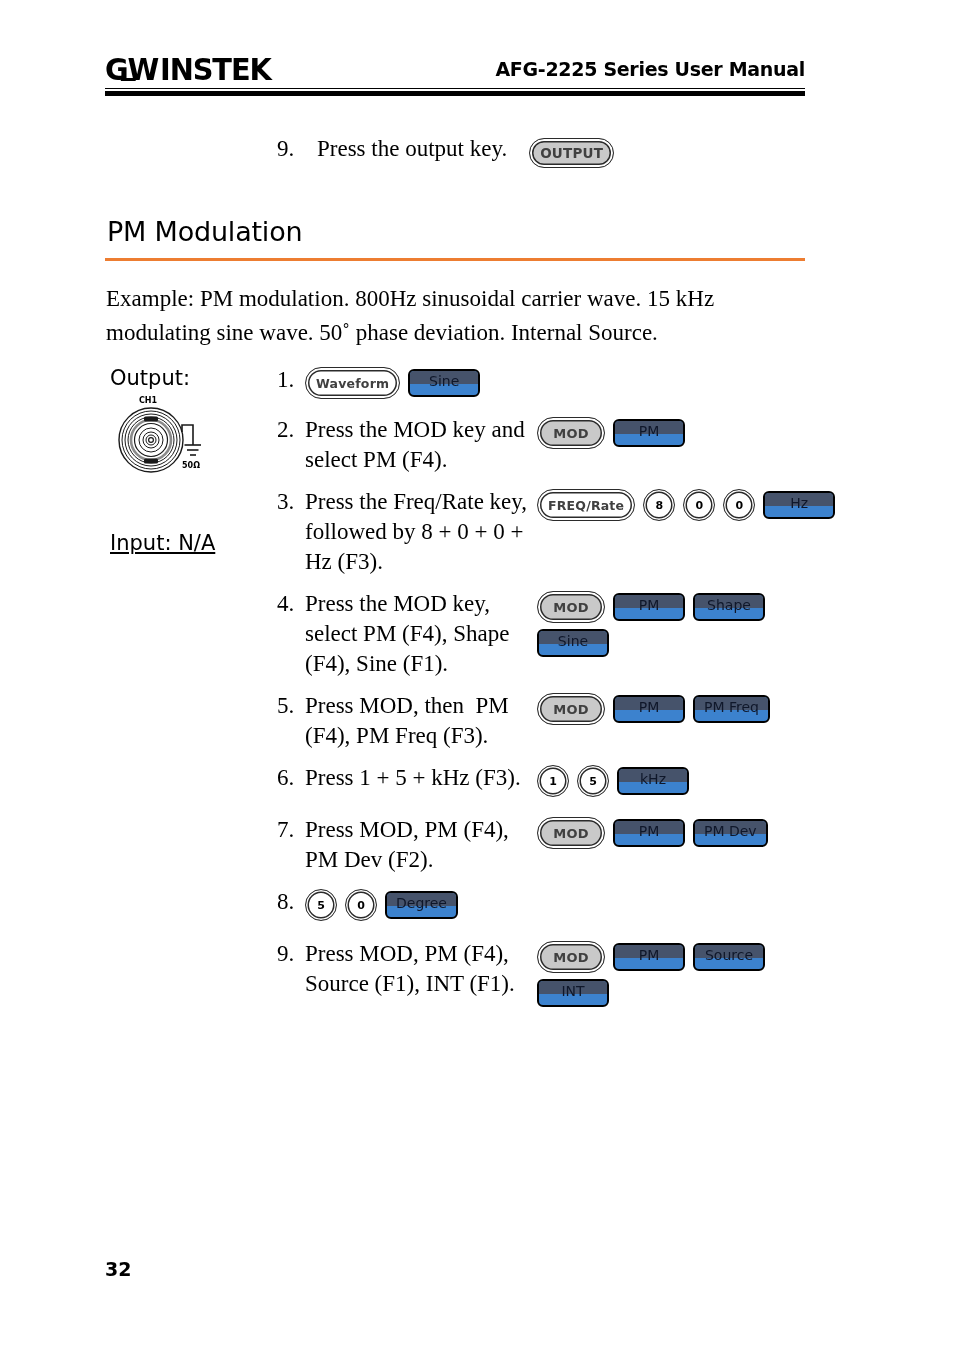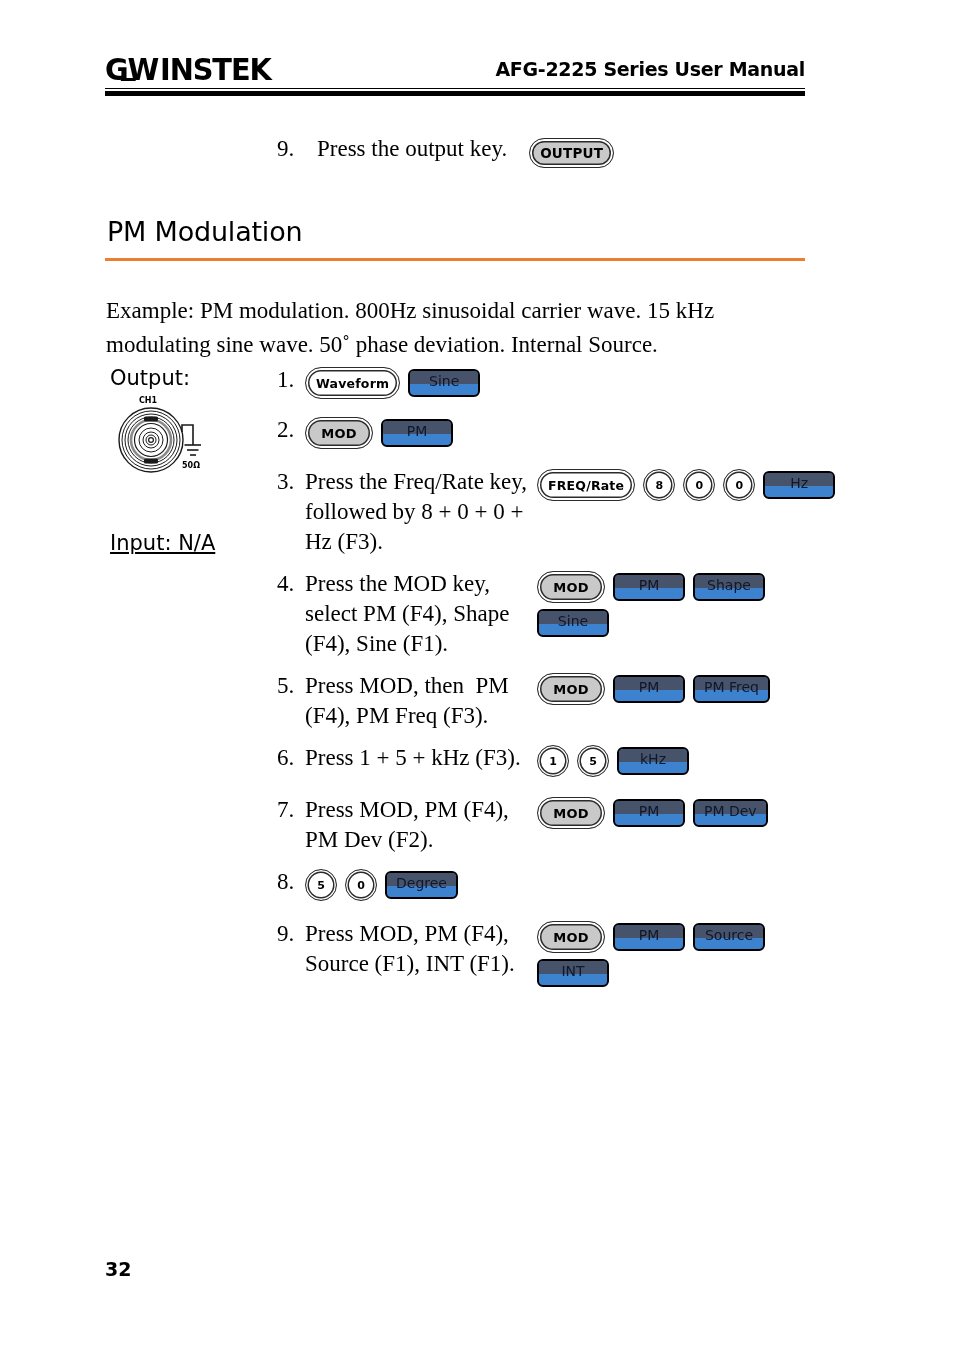--- a/index.html
+++ b/index.html
@@ -193,7 +193,7 @@
     font-family: "DejaVu Sans", sans-serif;
     font-size: 13px;
     font-weight: bold;
-    color: #000000;
+    color: #404040;
     letter-spacing: 0.2px;
     box-sizing: border-box;
   }

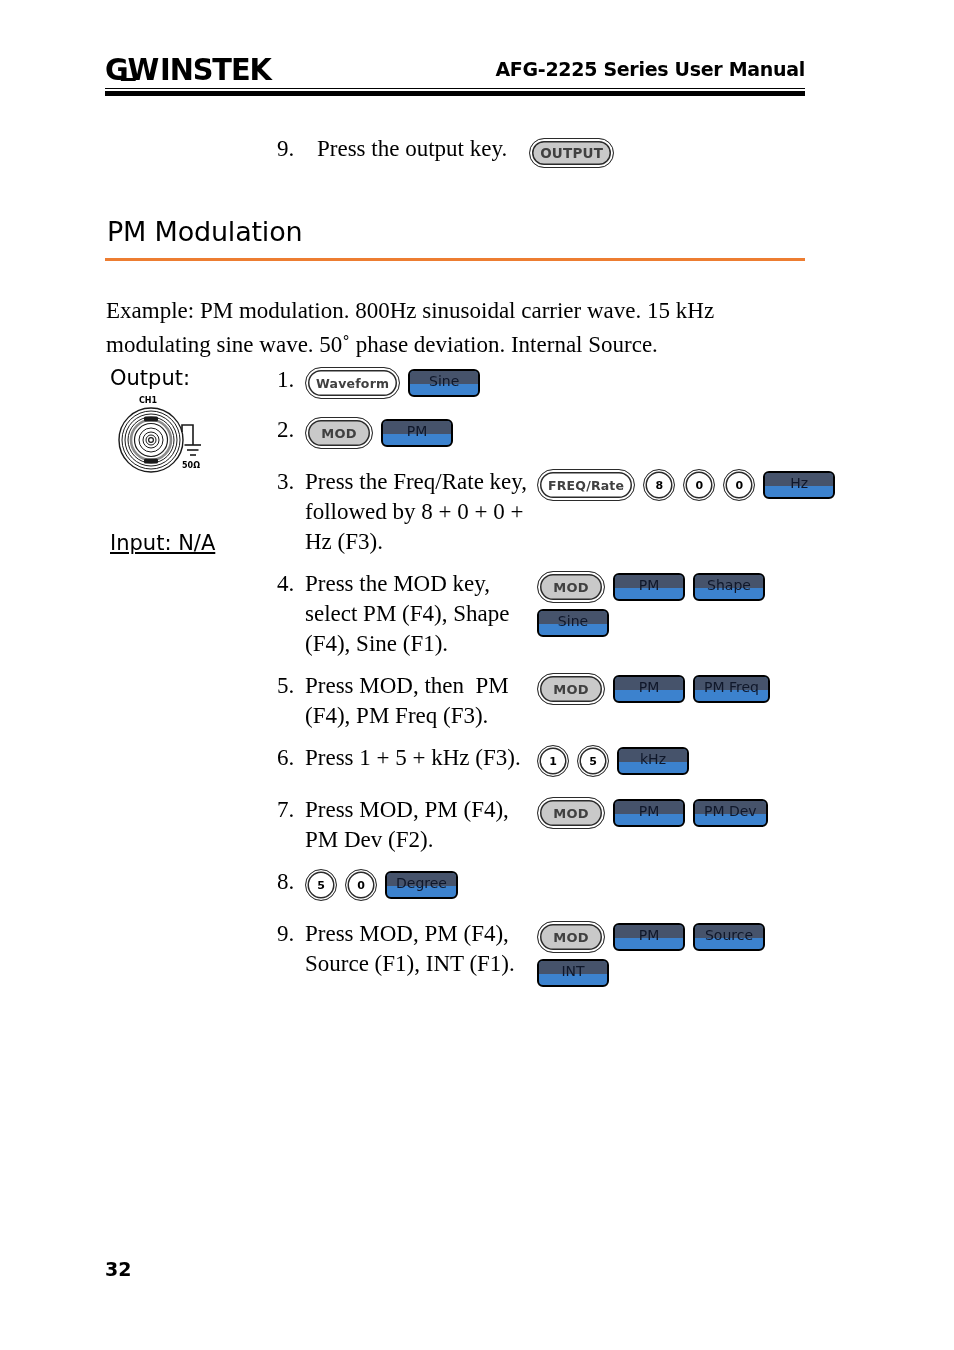--- a/index.html
+++ b/index.html
@@ -111,7 +111,7 @@
   
   .example {
     position: absolute;
-    left: 106px; top: 294px;
+    left: 106px; top: 282px;
     width: 700px;
     font-size: 23px;
     line-height: 34px;

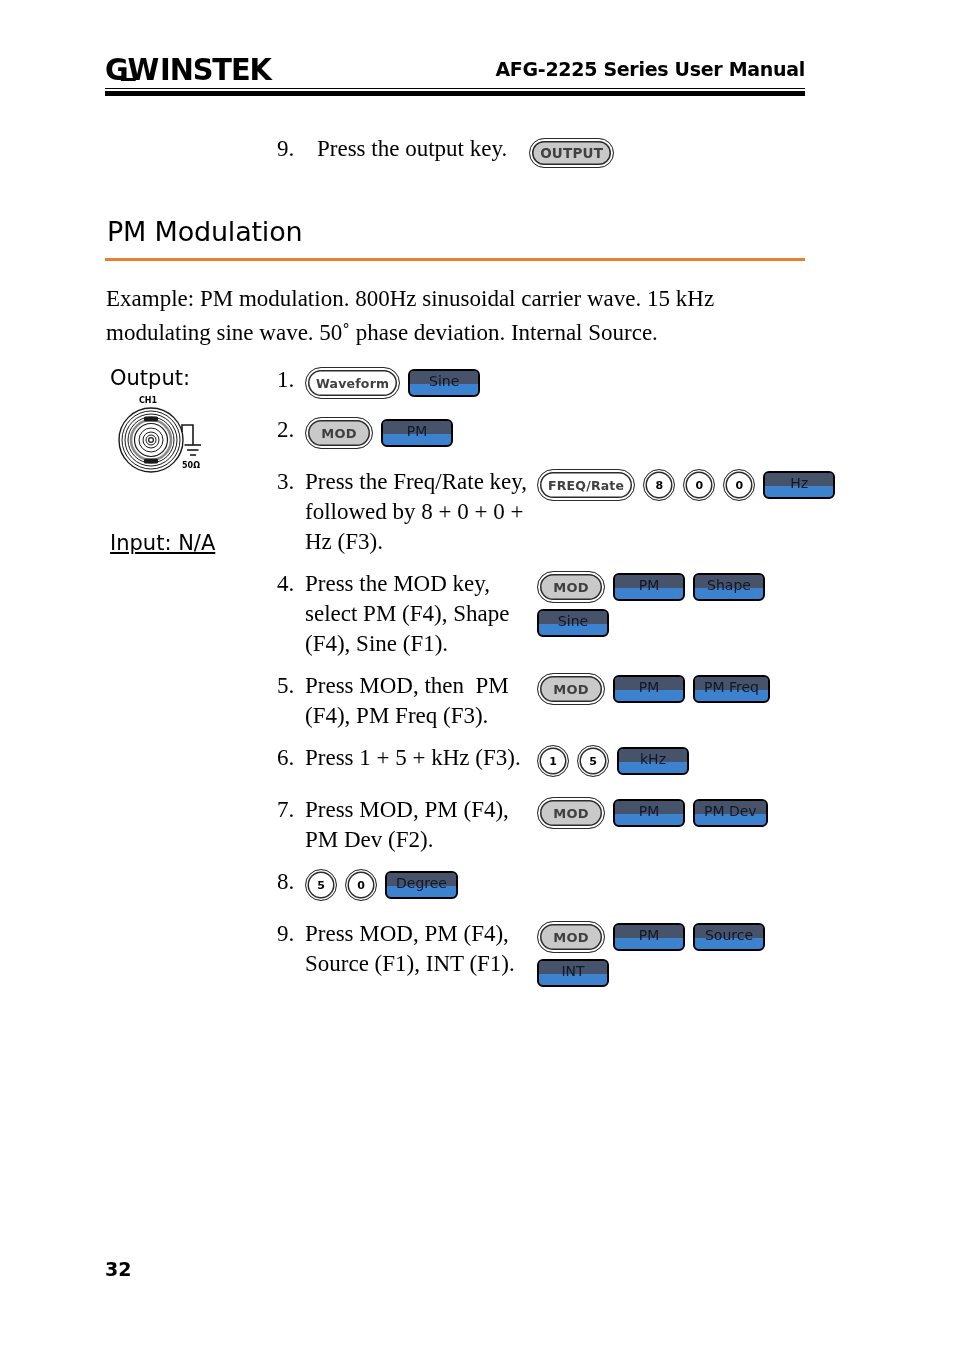--- a/index.html
+++ b/index.html
@@ -341,6 +341,7 @@
       </div>
       <div class="step" style="margin-top: 10px;">
         <div class="num">2.</div>
+        <div class="txt">Press the MOD key and select PM (F4).</div>
         <div class="keycol">
           <div class="keyrow">
             <span class="pkey">MOD</span>

